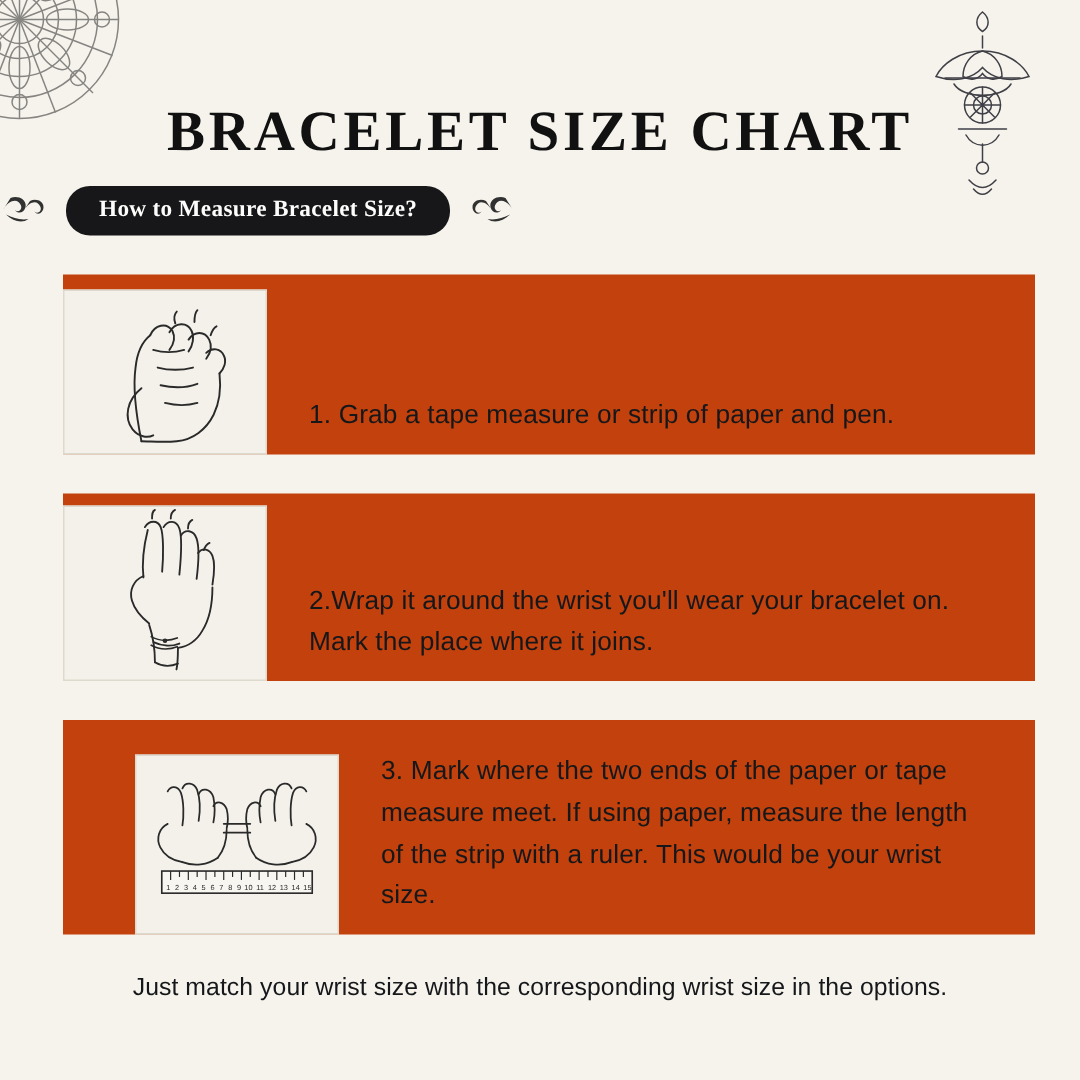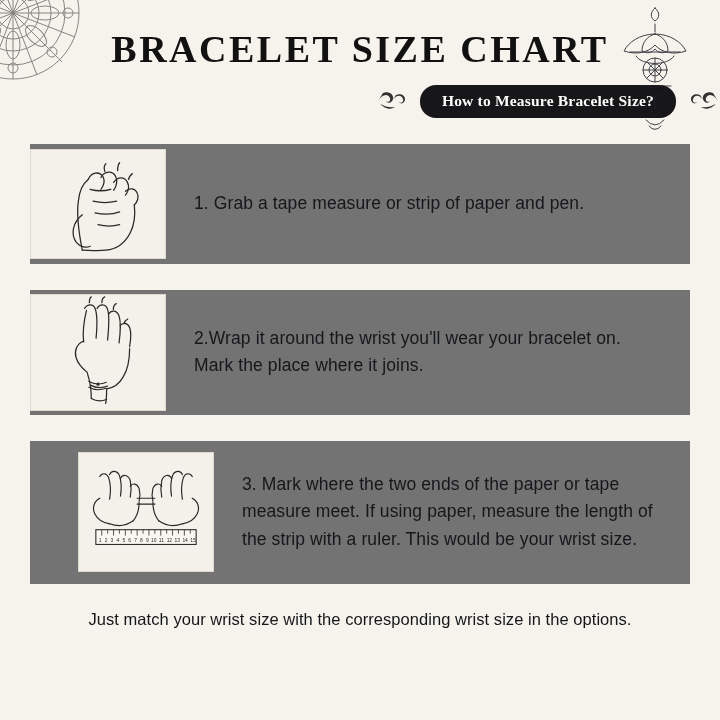--- a/index.html
+++ b/index.html
@@ -39,7 +39,7 @@
 
   
   .header {
-    padding-top: 29px;
+    padding-top: 68px;
     text-align: center;
   }
   .title {

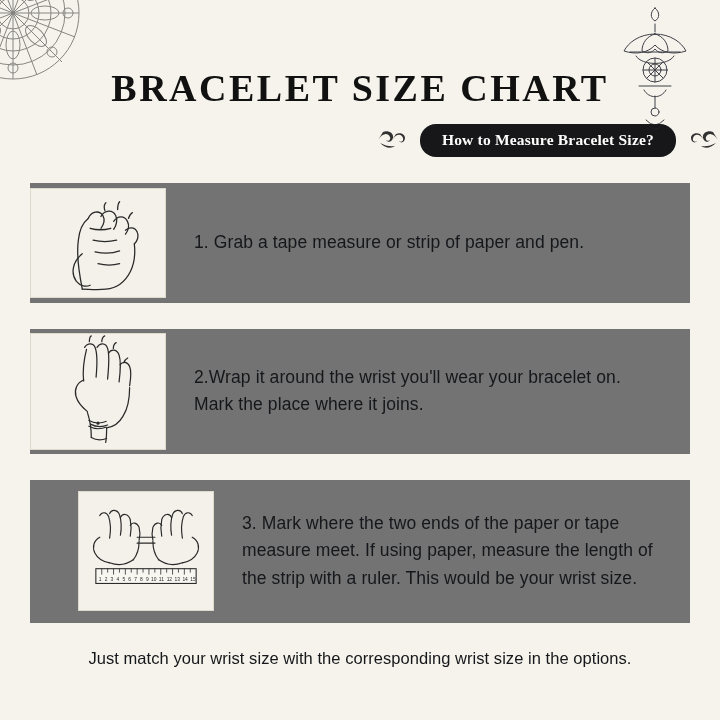--- a/index.html
+++ b/index.html
@@ -56,7 +56,7 @@
     margin-top: 14px;
     display: flex;
     align-items: center;
-    justify-content: flex-end;
+    justify-content: flex-start;
     gap: 10px;
   }
   .flourish {

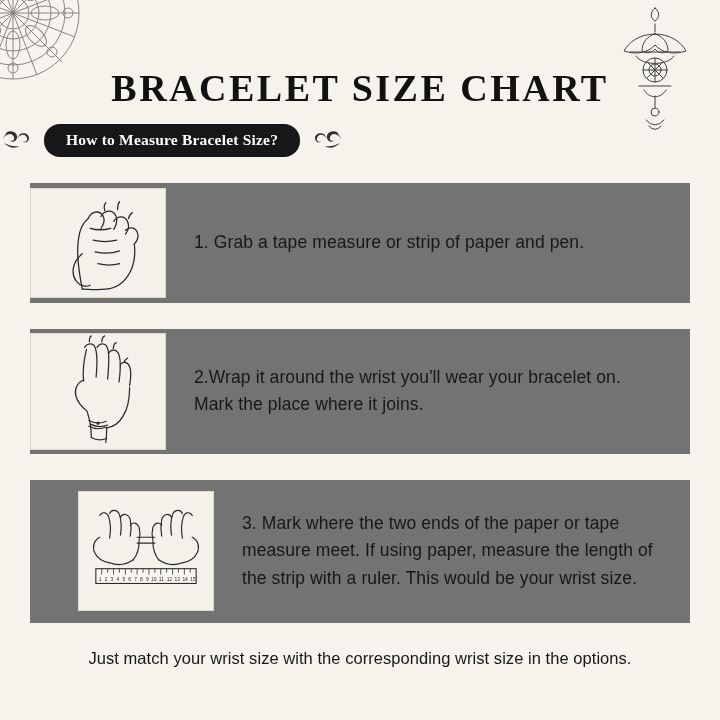--- a/index.html
+++ b/index.html
@@ -83,10 +83,11 @@
   }
   .step {
     display: flex;
-    align-items: center;
-    background: #737373;
+    align-items: flex-end;
+    background: #c2410c;
     margin-bottom: 26px;
     min-height: 120px;
+    margin-left: 12px;
   }
   .step-figure {
     width: 136px;

